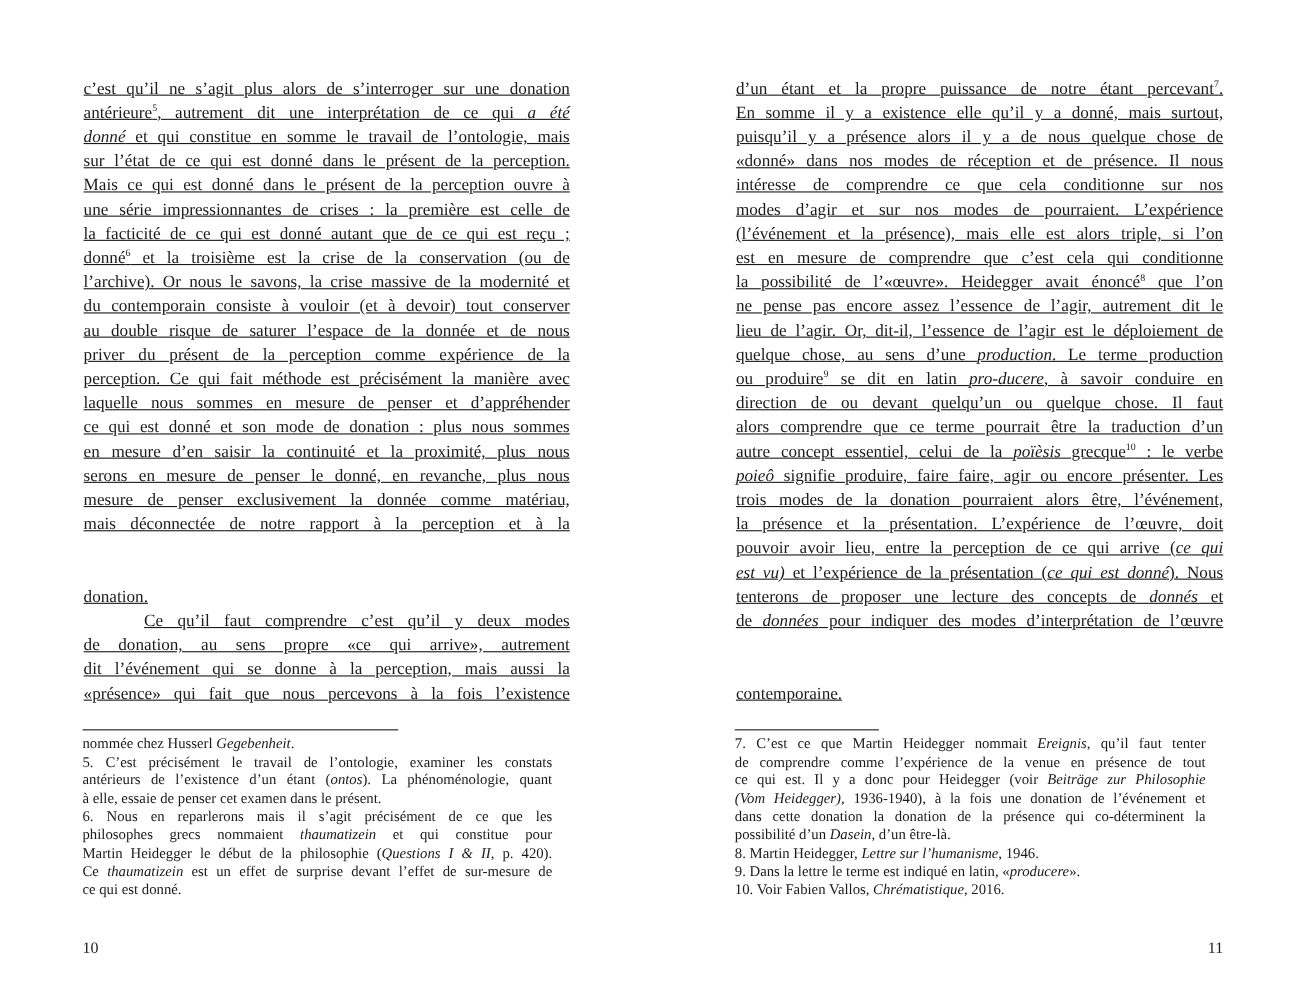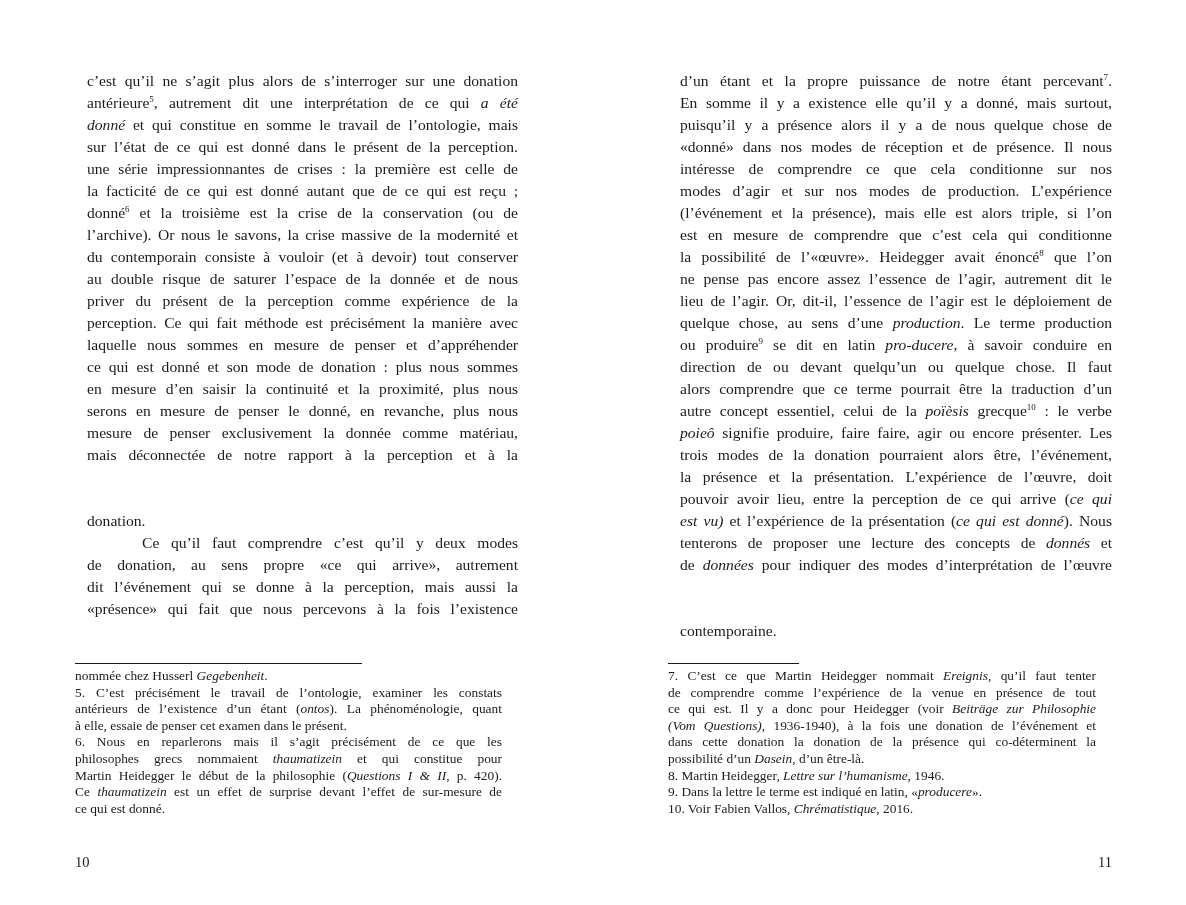--- a/index.html
+++ b/index.html
@@ -8,7 +8,7 @@
   .page { position: absolute; top: 0; height: 905px; }
   #page-left { left: 75px; width: 443px; }
   #page-right { left: 668px; width: 444px; }
-  .body-text { position: absolute; top: 70px; left: 12px; right: 0; }
+  .body-text { position: absolute; top: 70px; left: 1px; right: 0; text-decoration: underline; }
   .line { height: 22px; line-height: 22px; font-size: 15.6px; white-space: nowrap;
           text-align: justify; text-align-last: justify; overflow: visible; }
   .line.last { text-align-last: left; margin-top: 44px; }

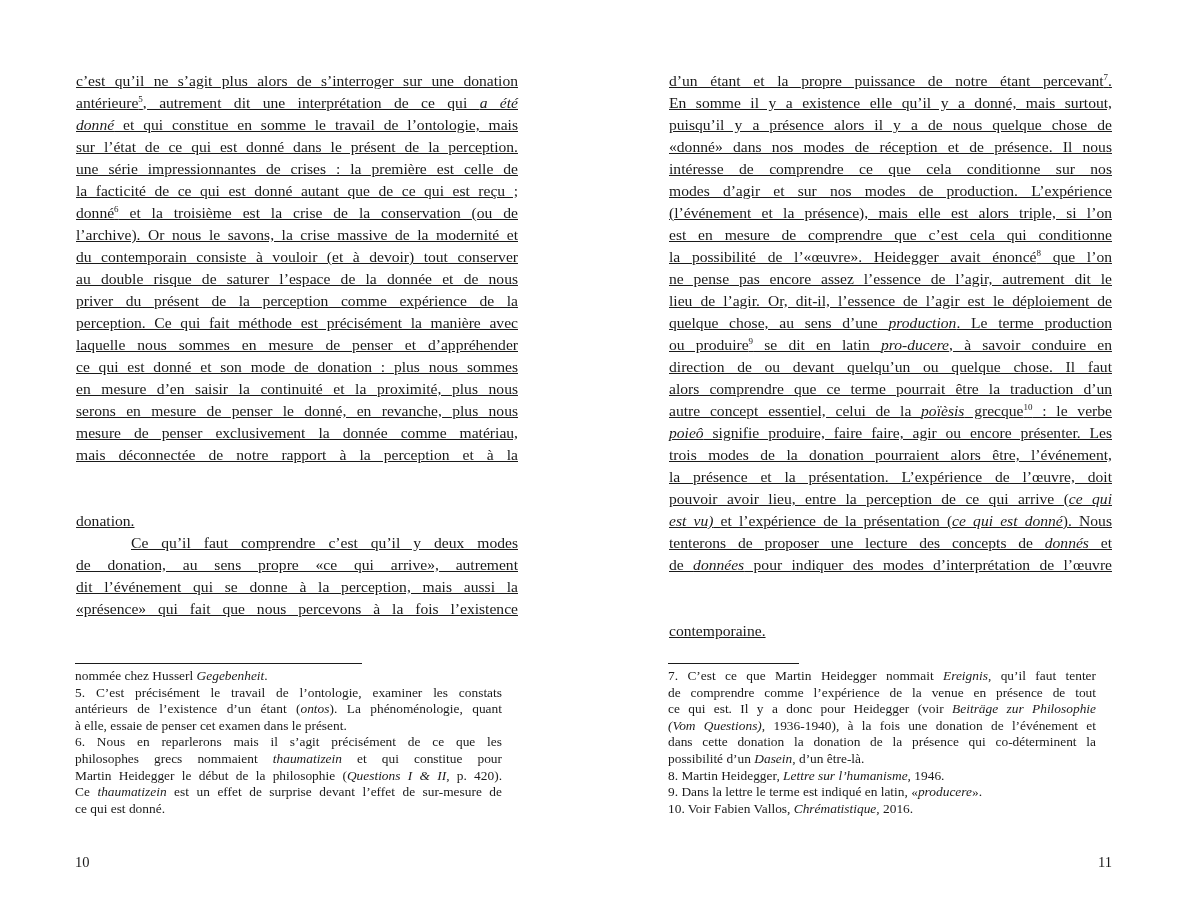--- a/index.html
+++ b/index.html
@@ -35,6 +35,7 @@
       <div class="line">antérieure<sup>5</sup>, autrement dit une interprétation de ce qui <i>a été</i></div>
       <div class="line"><i>donné</i> et qui constitue en somme le travail de l’ontologie, mais</div>
       <div class="line">sur l’état de ce qui est donné dans le présent de la perception.</div>
+      <div class="line">Mais ce qui est donné dans le présent de la perception ouvre à</div>
       <div class="line">une série impressionnantes de crises : la première est celle de</div>
       <div class="line">la facticité de ce qui est donné autant que de ce qui est reçu ;</div>
       <div class="line">donné<sup>6</sup> et la troisième est la crise de la conservation (ou de</div>

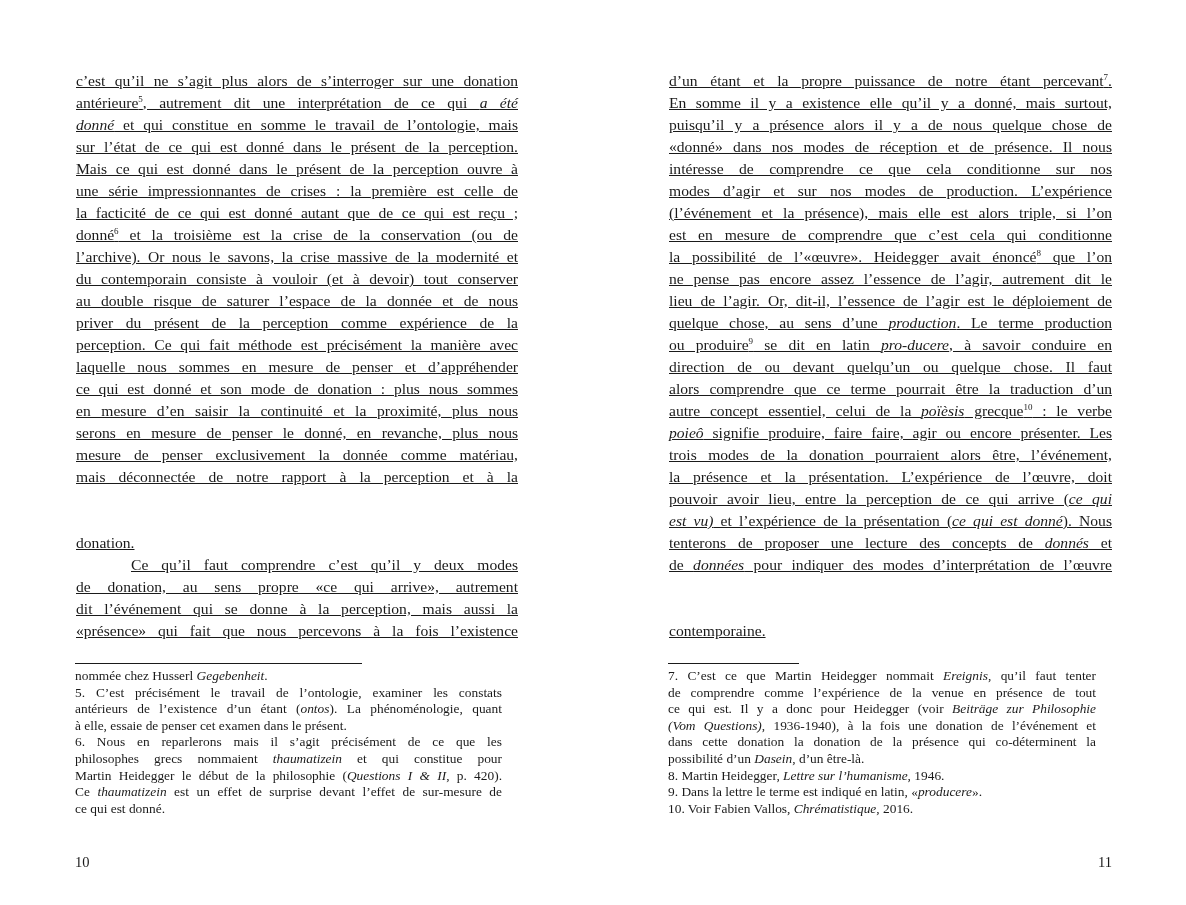--- a/index.html
+++ b/index.html
@@ -78,7 +78,7 @@
       <div class="line">puisqu’il y a présence alors il y a de nous quelque chose de</div>
       <div class="line">«donné» dans nos modes de réception et de présence. Il nous</div>
       <div class="line">intéresse de comprendre ce que cela conditionne sur nos</div>
-      <div class="line">modes d’agir et sur nos modes de production. L’expérience</div>
+      <div class="line">modes d’agir et sur nos modes de pourraient. L’expérience</div>
       <div class="line">(l’événement et la présence), mais elle est alors triple, si l’on</div>
       <div class="line">est en mesure de comprendre que c’est cela qui conditionne</div>
       <div class="line">la possibilité de l’«œuvre». Heidegger avait énoncé<sup>8</sup> que l’on</div>

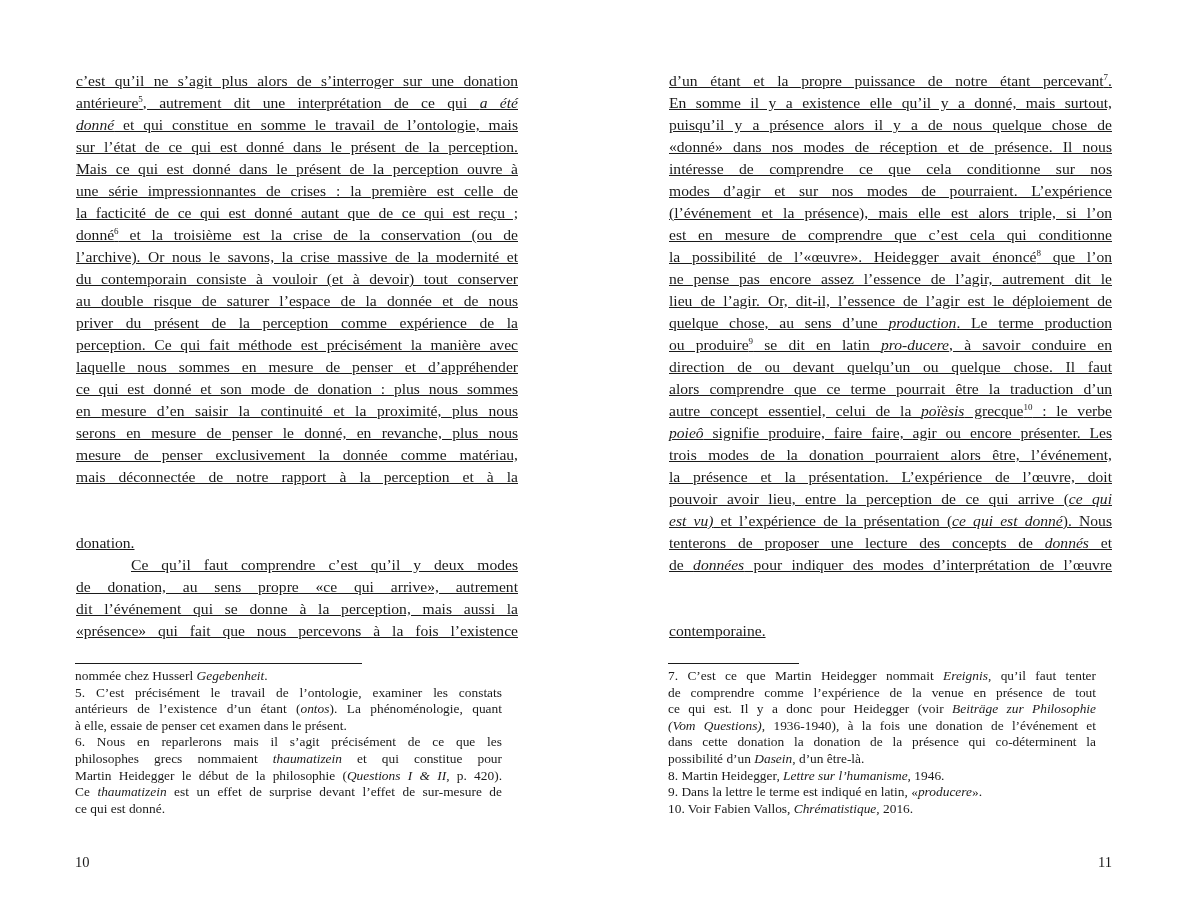--- a/index.html
+++ b/index.html
@@ -103,7 +103,7 @@
       <div class="fline">7. C’est ce que Martin Heidegger nommait <i>Ereignis</i>, qu’il faut tenter</div>
       <div class="fline">de comprendre comme l’expérience de la venue en présence de tout</div>
       <div class="fline">ce qui est. Il y a donc pour Heidegger (voir <i>Beiträge zur Philosophie</i></div>
-      <div class="fline"><i>(Vom Questions)</i>, 1936-1940), à la fois une donation de l’événement et</div>
+      <div class="fline"><i>(Vom Heidegger)</i>, 1936-1940), à la fois une donation de l’événement et</div>
       <div class="fline">dans cette donation la donation de la présence qui co-déterminent la</div>
       <div class="fline last">possibilité d’un <i>Dasein</i>, d’un être-là.</div>
       <div class="fline last">8. Martin Heidegger, <i>Lettre sur l’humanisme</i>, 1946.</div>

